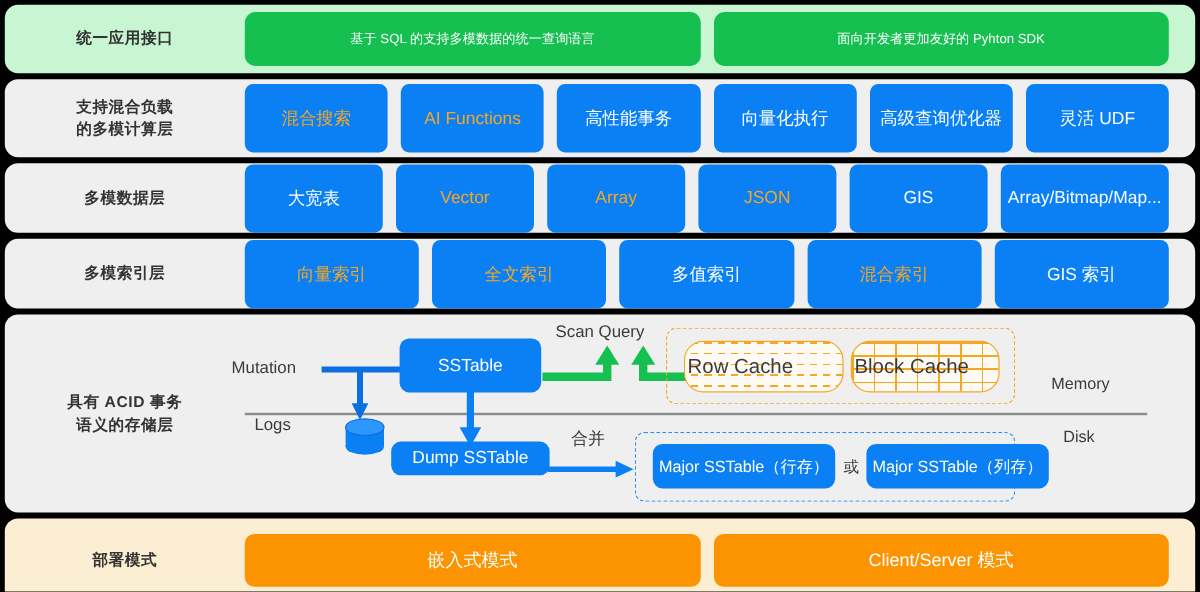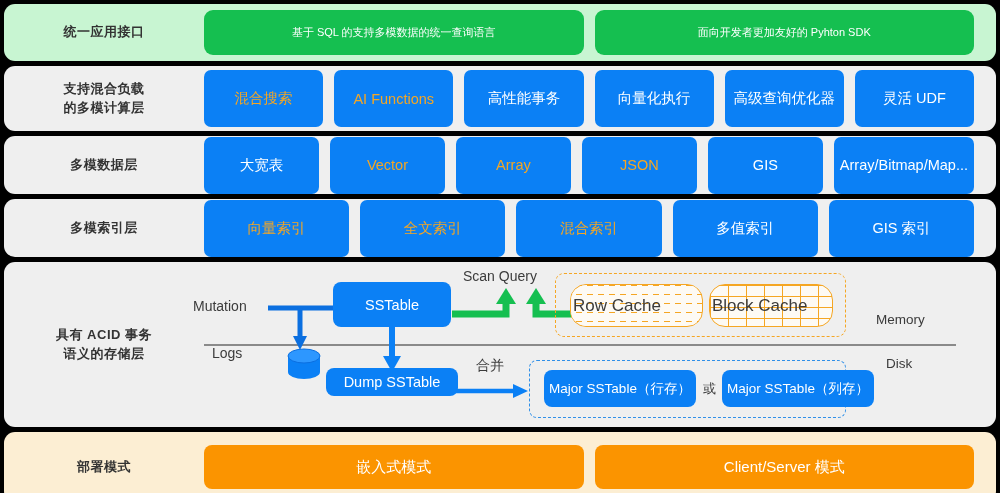--- a/index.html
+++ b/index.html
@@ -156,8 +156,8 @@
       <div class="chips">
         <div class="chip chip-blue alt">向量索引</div>
         <div class="chip chip-blue alt">全文索引</div>
+        <div class="chip chip-blue">多值索引</div>
         <div class="chip chip-blue alt">混合索引</div>
-        <div class="chip chip-blue">多值索引</div>
         <div class="chip chip-blue">GIS 索引</div>
       </div>
     </div>

